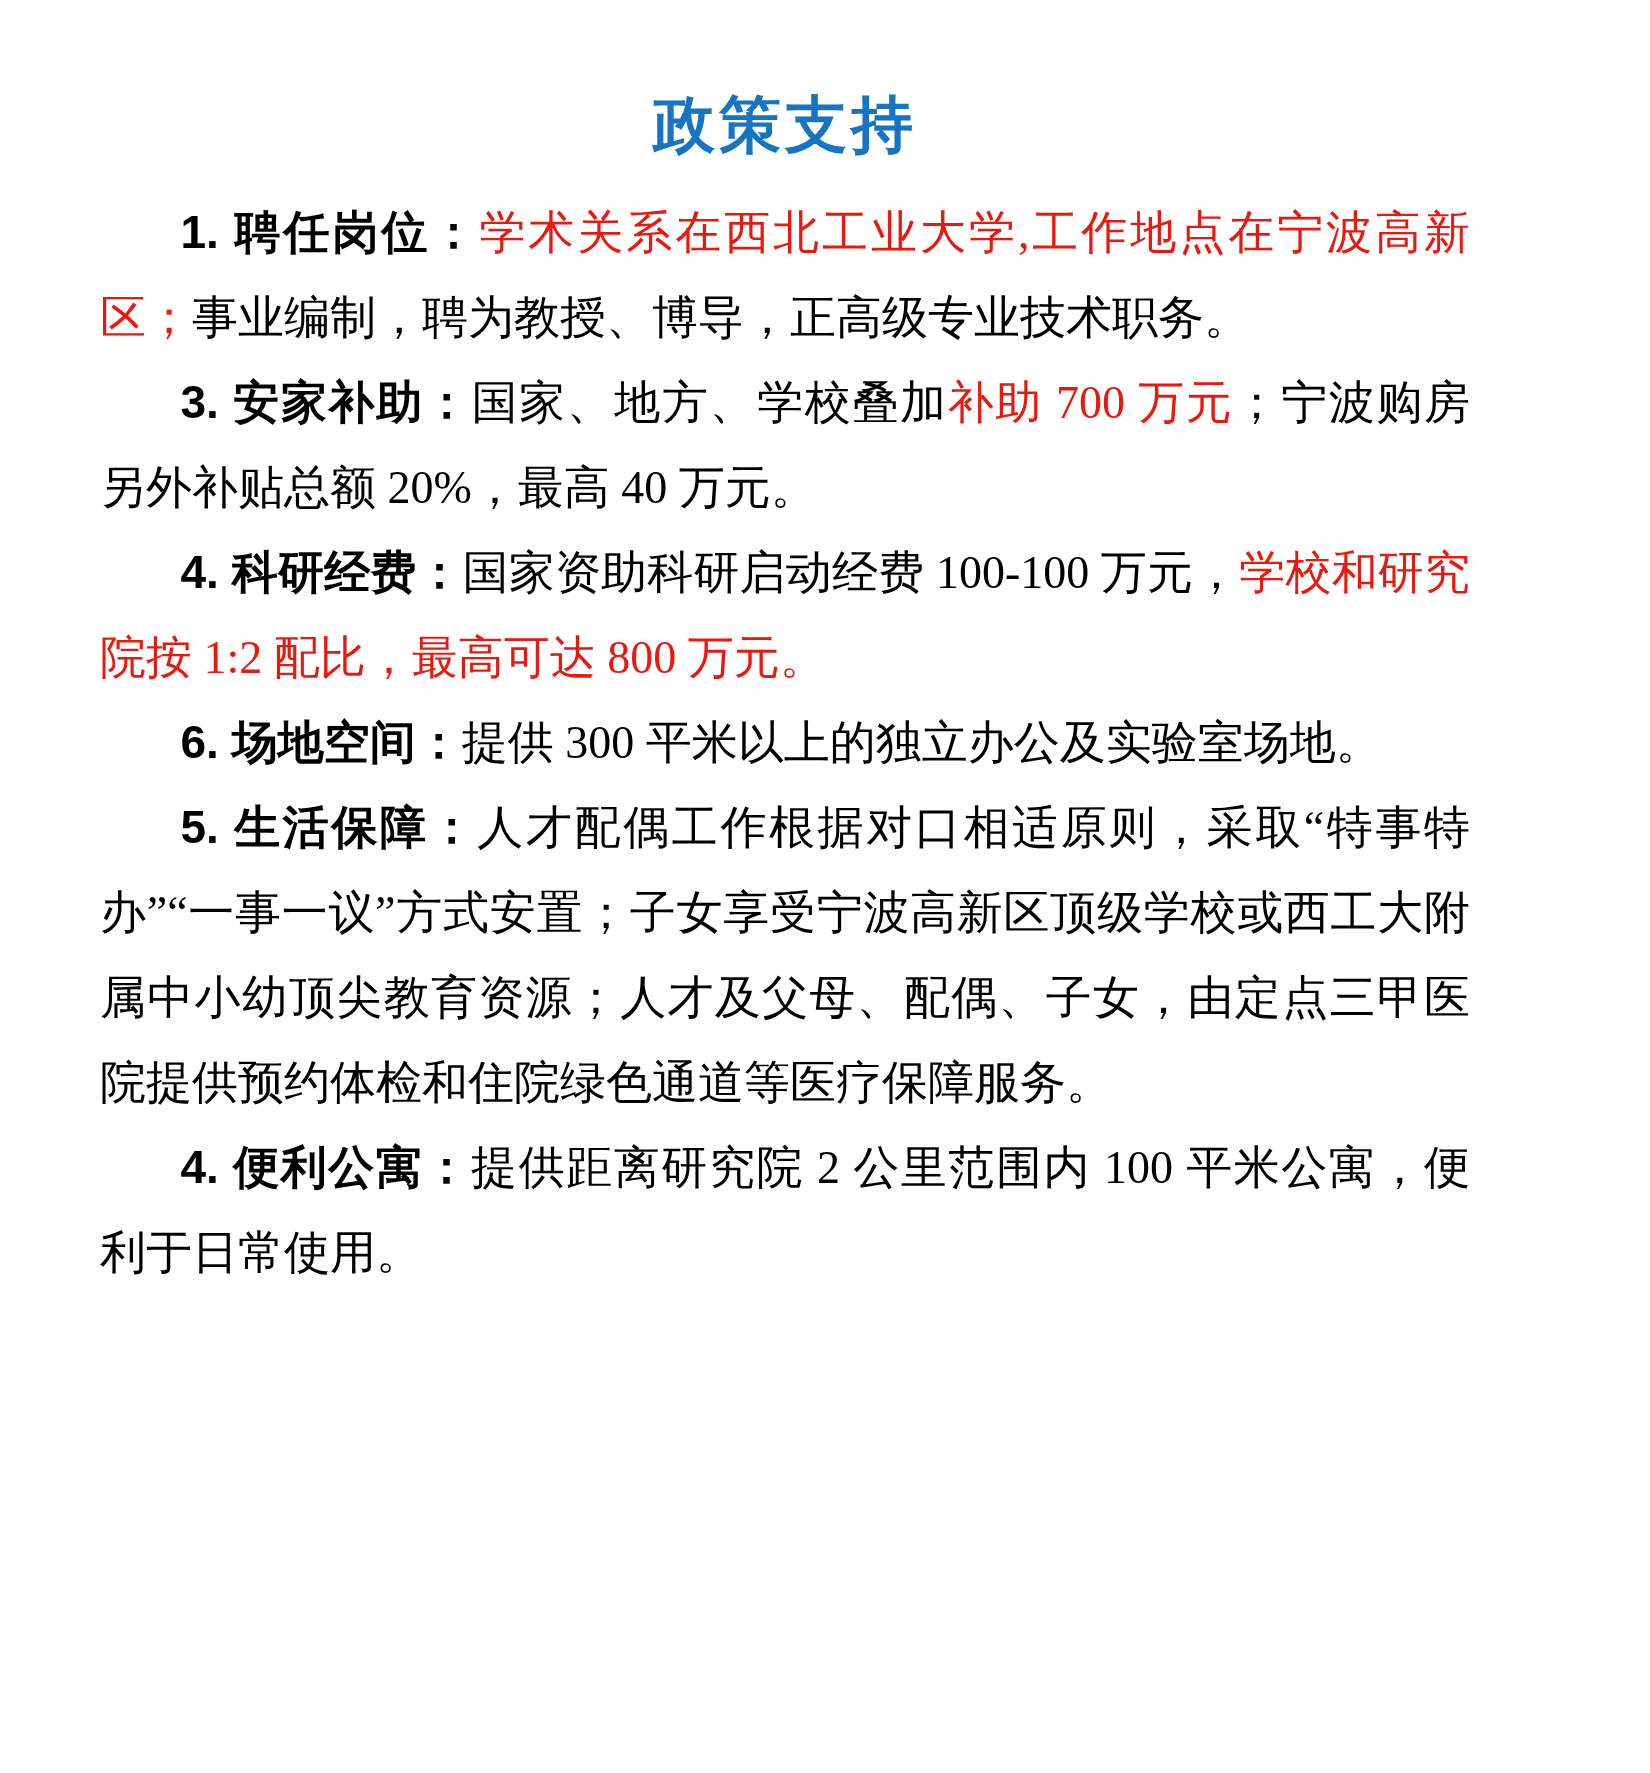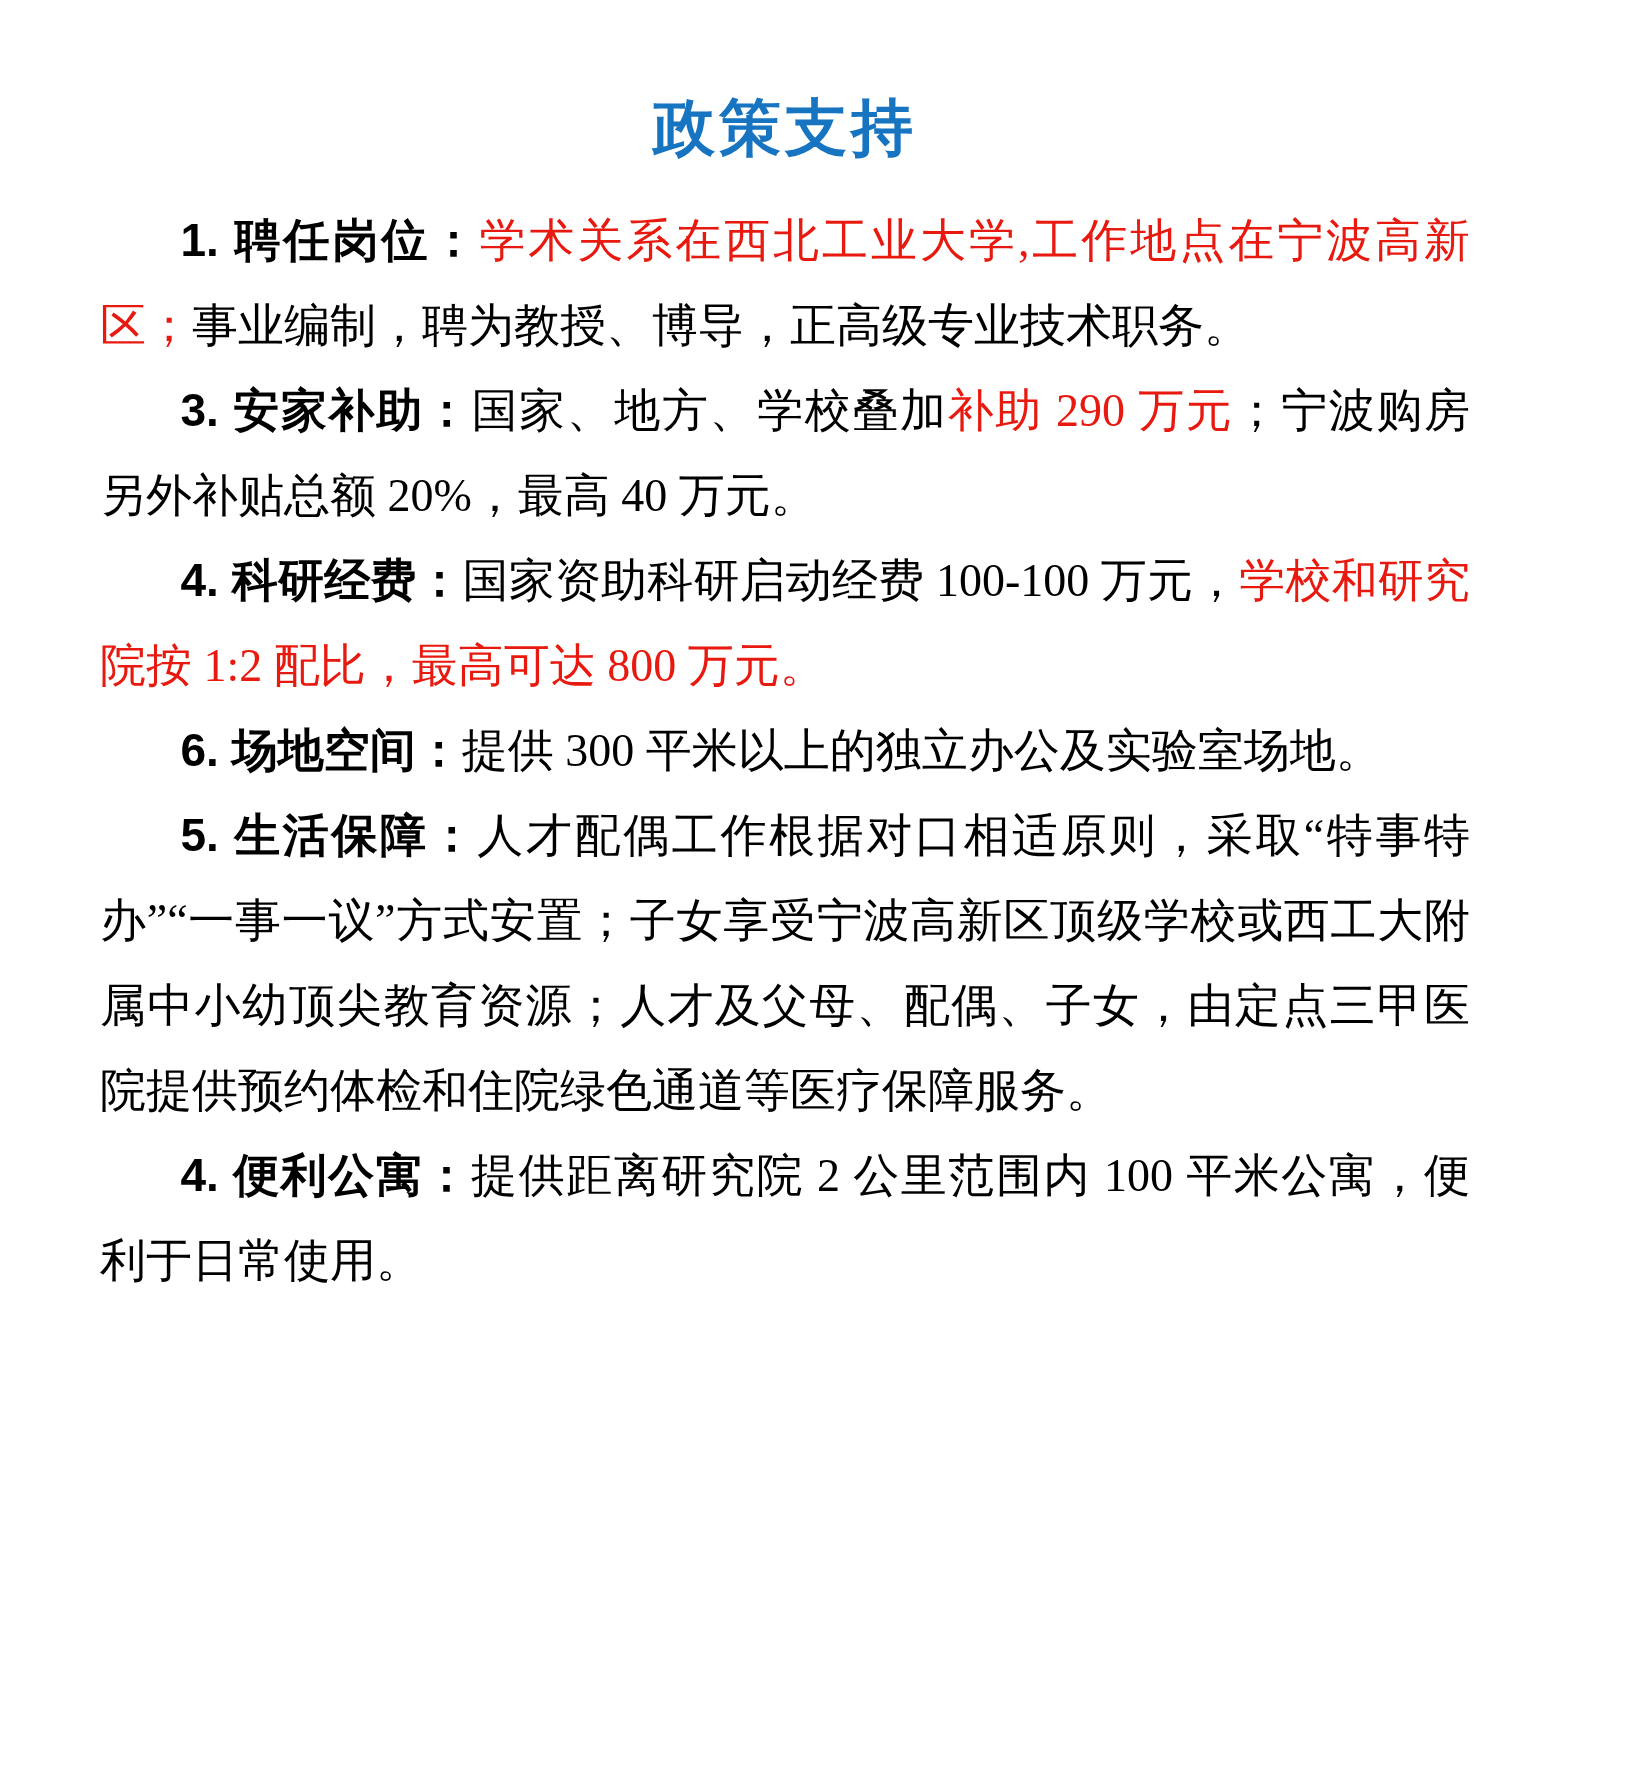--- a/index.html
+++ b/index.html
@@ -19,13 +19,13 @@
     box-sizing: border-box;
   }
   .title {
-    font-family: Liberation Mono, monospace;
+    font-family: Liberation Serif, serif;
     font-weight: 800;
     font-size: 62px;
     line-height: 78px;
     text-align: center;
     color: var(--title-blue, #1674c1);
-    margin: 16px 0 26px 0;
+    margin: 8px 0 26px 0;
     letter-spacing: 4px;
   }
   .content p.item {

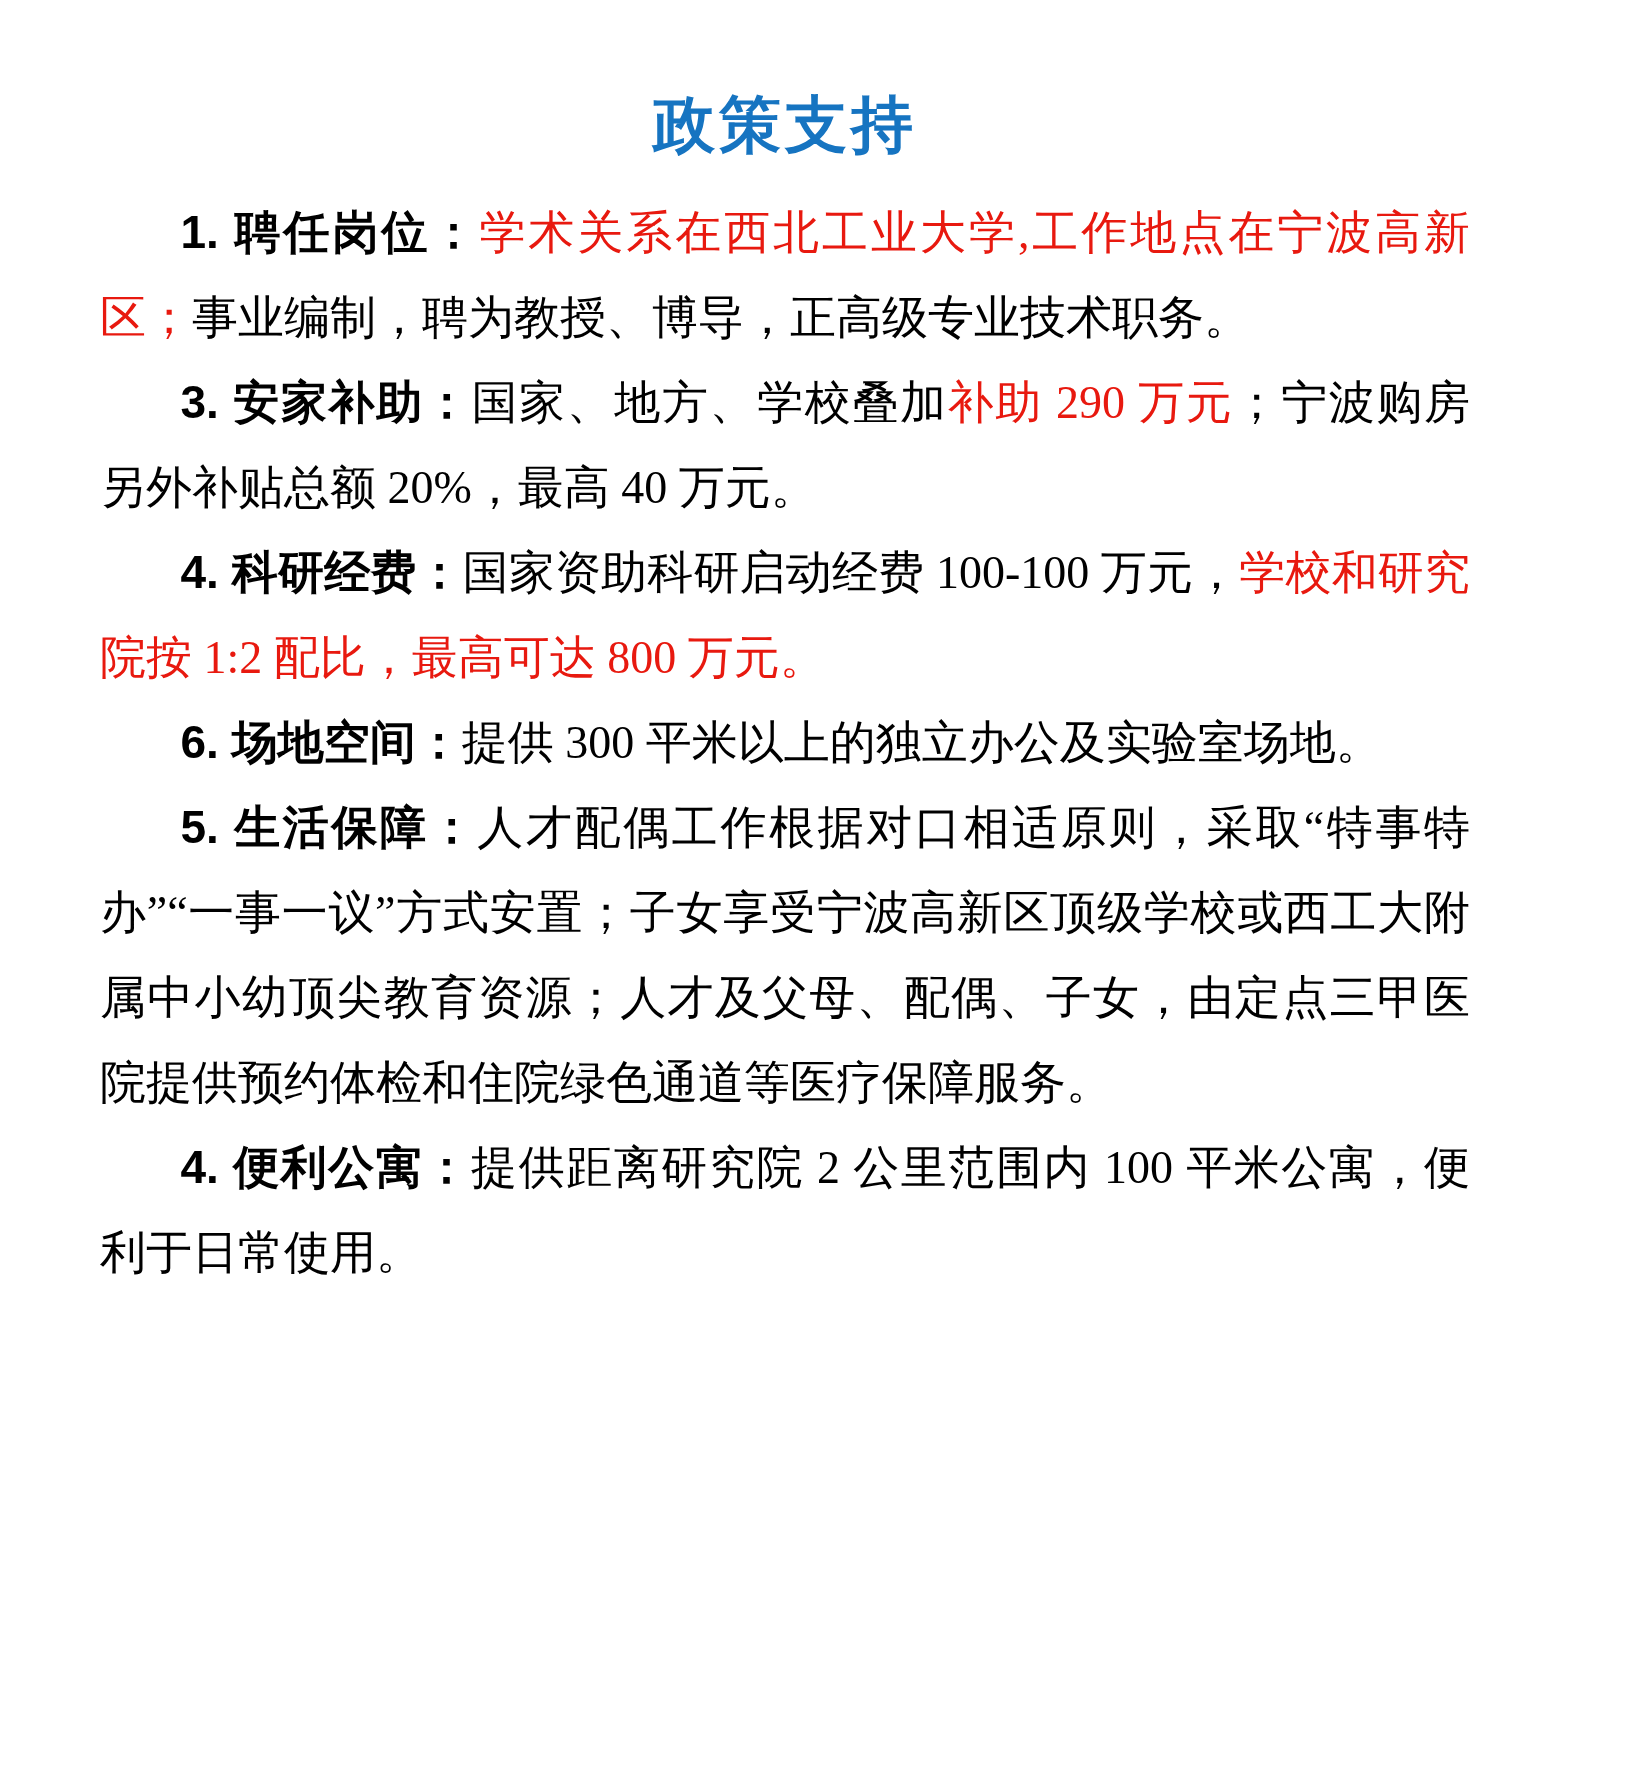--- a/index.html
+++ b/index.html
@@ -53,7 +53,7 @@
   <h1 class="title">政策支持</h1>
   <div id="content" class="content">
       <p class="item"><span class="label">1. 聘任岗位：</span><span class="seg red">学术关系在西北工业大学,工作地点在宁波高新区；</span><span class="seg black">事业编制，聘为教授、博导，正高级专业技术职务。</span></p>
-      <p class="item"><span class="label">3. 安家补助：</span><span class="seg black">国家、地方、学校叠加</span><span class="seg red">补助 290 万元</span><span class="seg black">；宁波购房另外补贴总额 20%，最高 40 万元。</span></p>
+      <p class="item"><span class="label">3. 安家补助：</span><span class="seg black">国家、地方、学校叠加</span><span class="seg red">补助 700 万元</span><span class="seg black">；宁波购房另外补贴总额 20%，最高 40 万元。</span></p>
       <p class="item"><span class="label">4. 科研经费：</span><span class="seg black">国家资助科研启动经费 100-100 万元，</span><span class="seg red">学校和研究院按 1:2 配比，最高可达 800 万元。</span></p>
       <p class="item"><span class="label">6. 场地空间：</span><span class="seg black">提供 300 平米以上的独立办公及实验室场地。</span></p>
       <p class="item"><span class="label">5. 生活保障：</span><span class="seg black">人才配偶工作根据对口相适原则，采取“特事特办”“一事一议”方式安置；子女享受宁波高新区顶级学校或西工大附属中小幼顶尖教育资源；人才及父母、配偶、子女，由定点三甲医院提供预约体检和住院绿色通道等医疗保障服务。</span></p>

